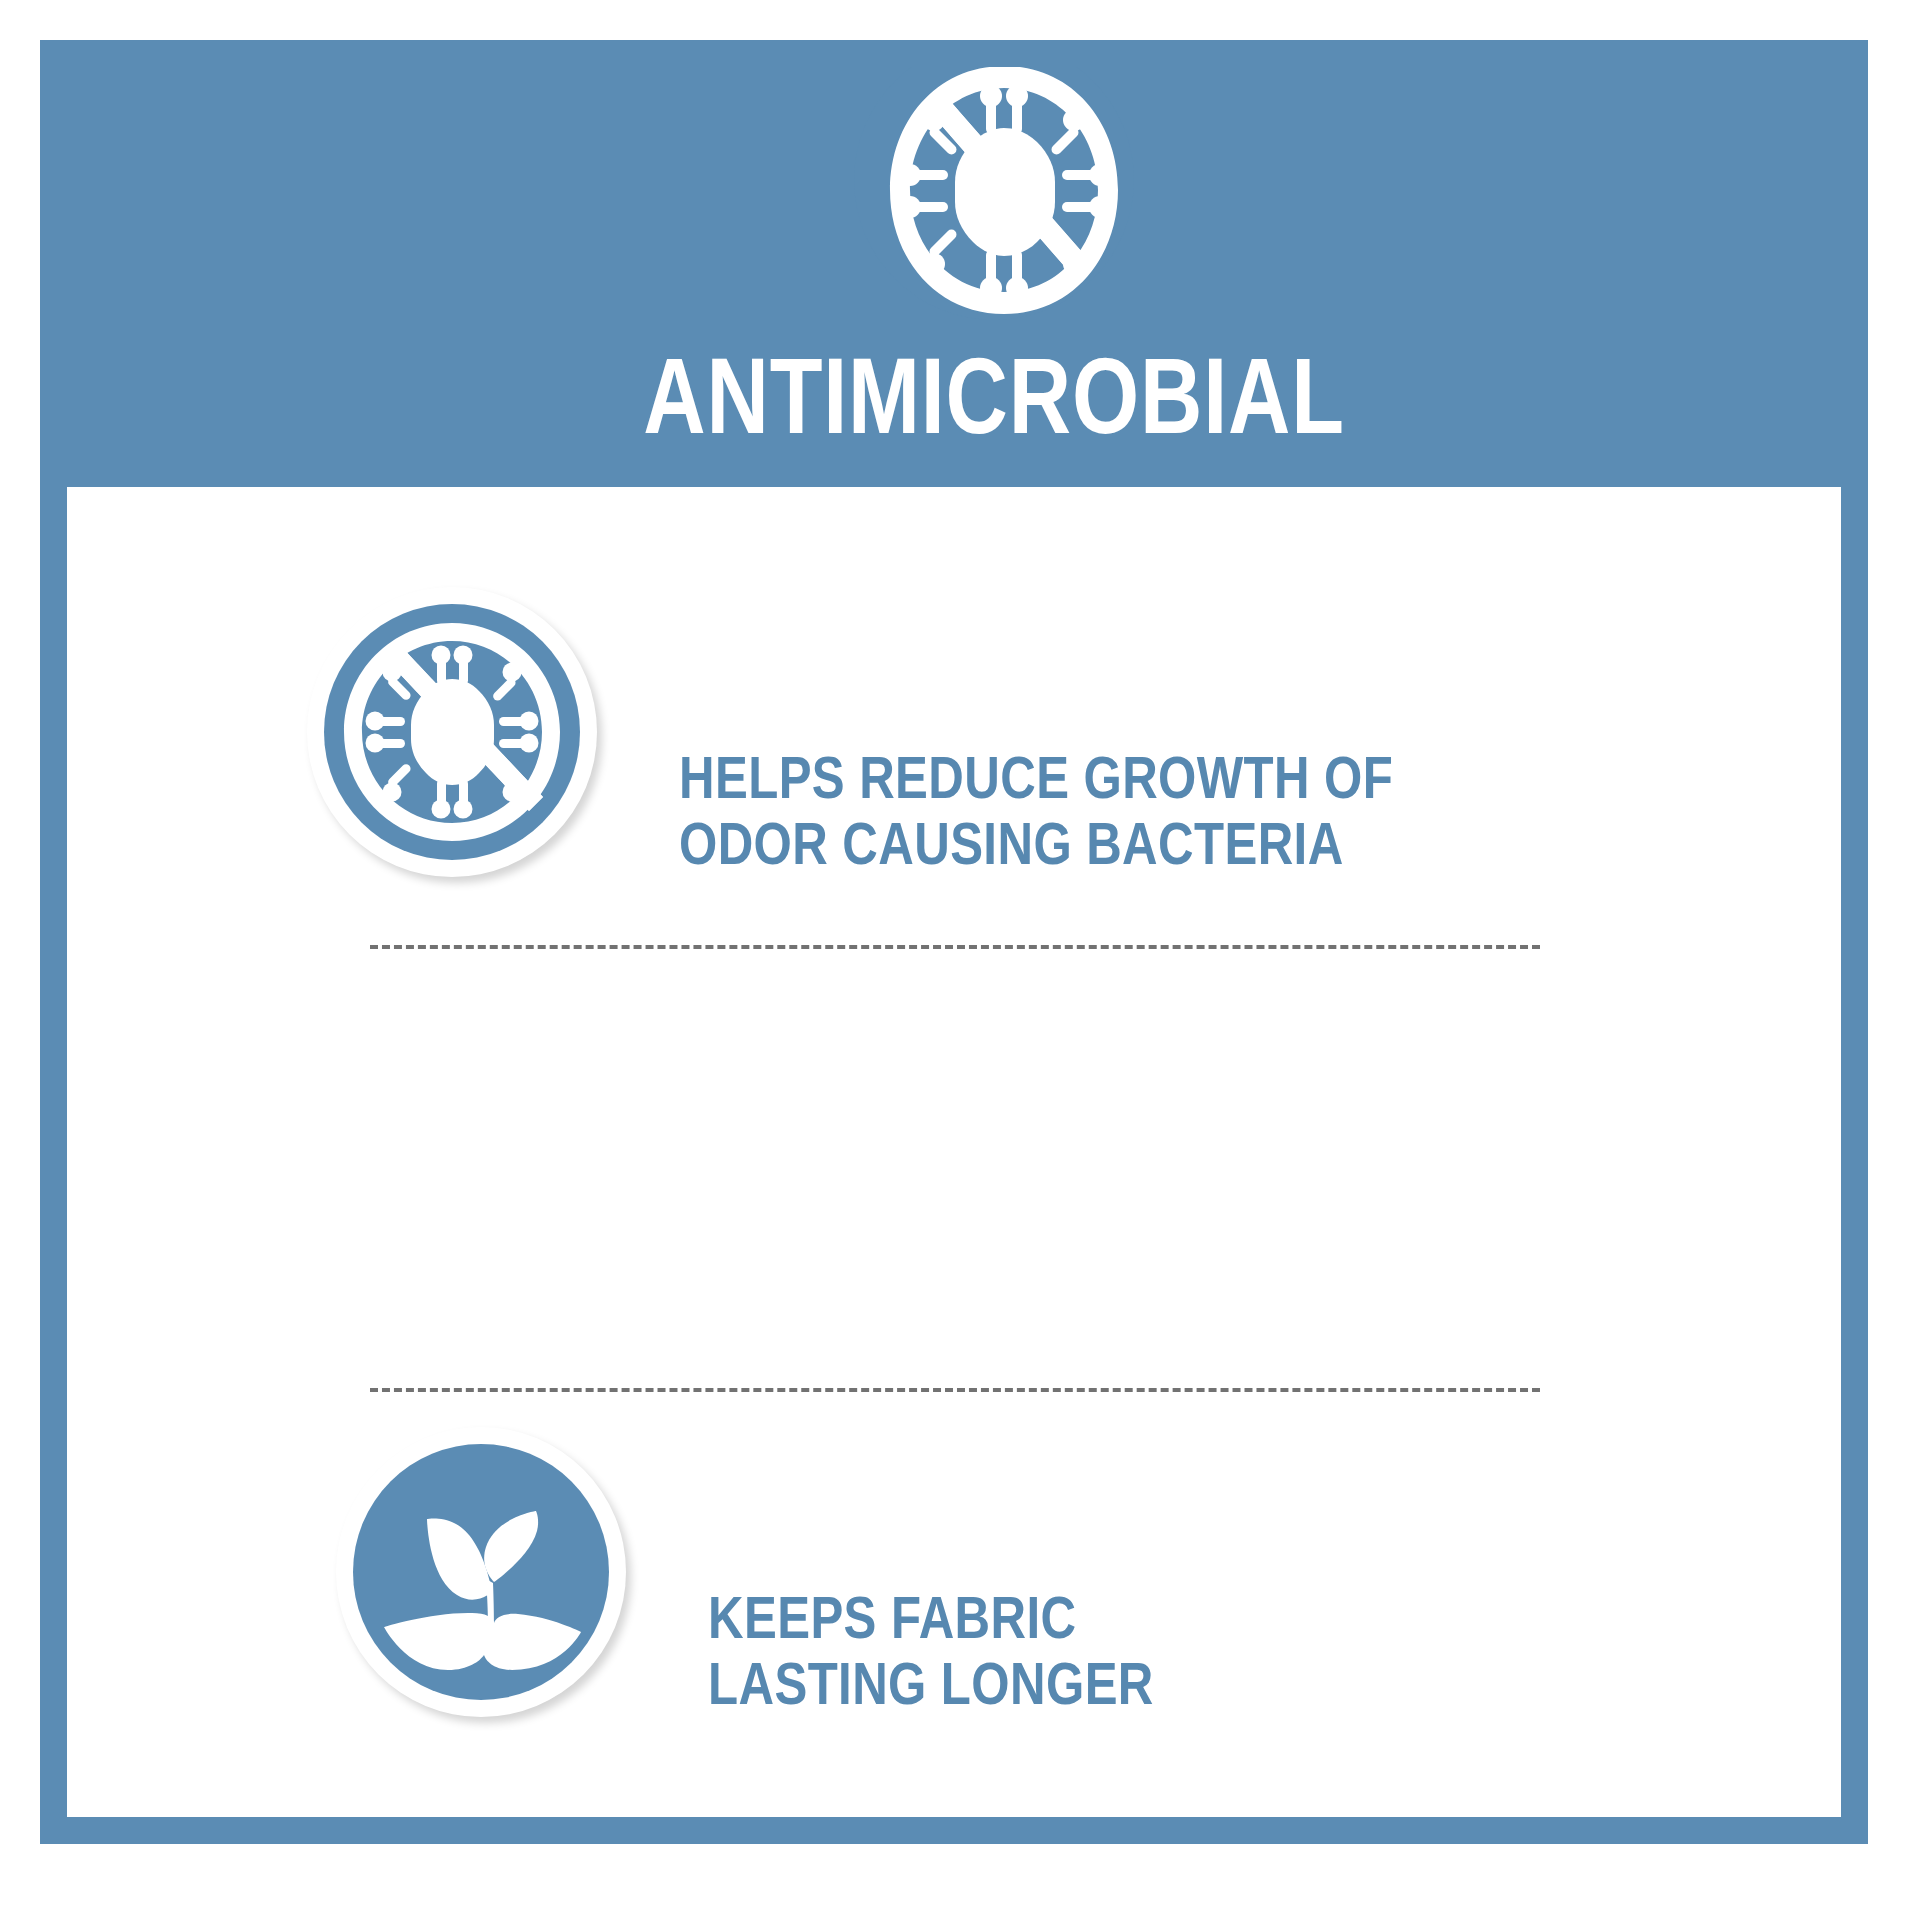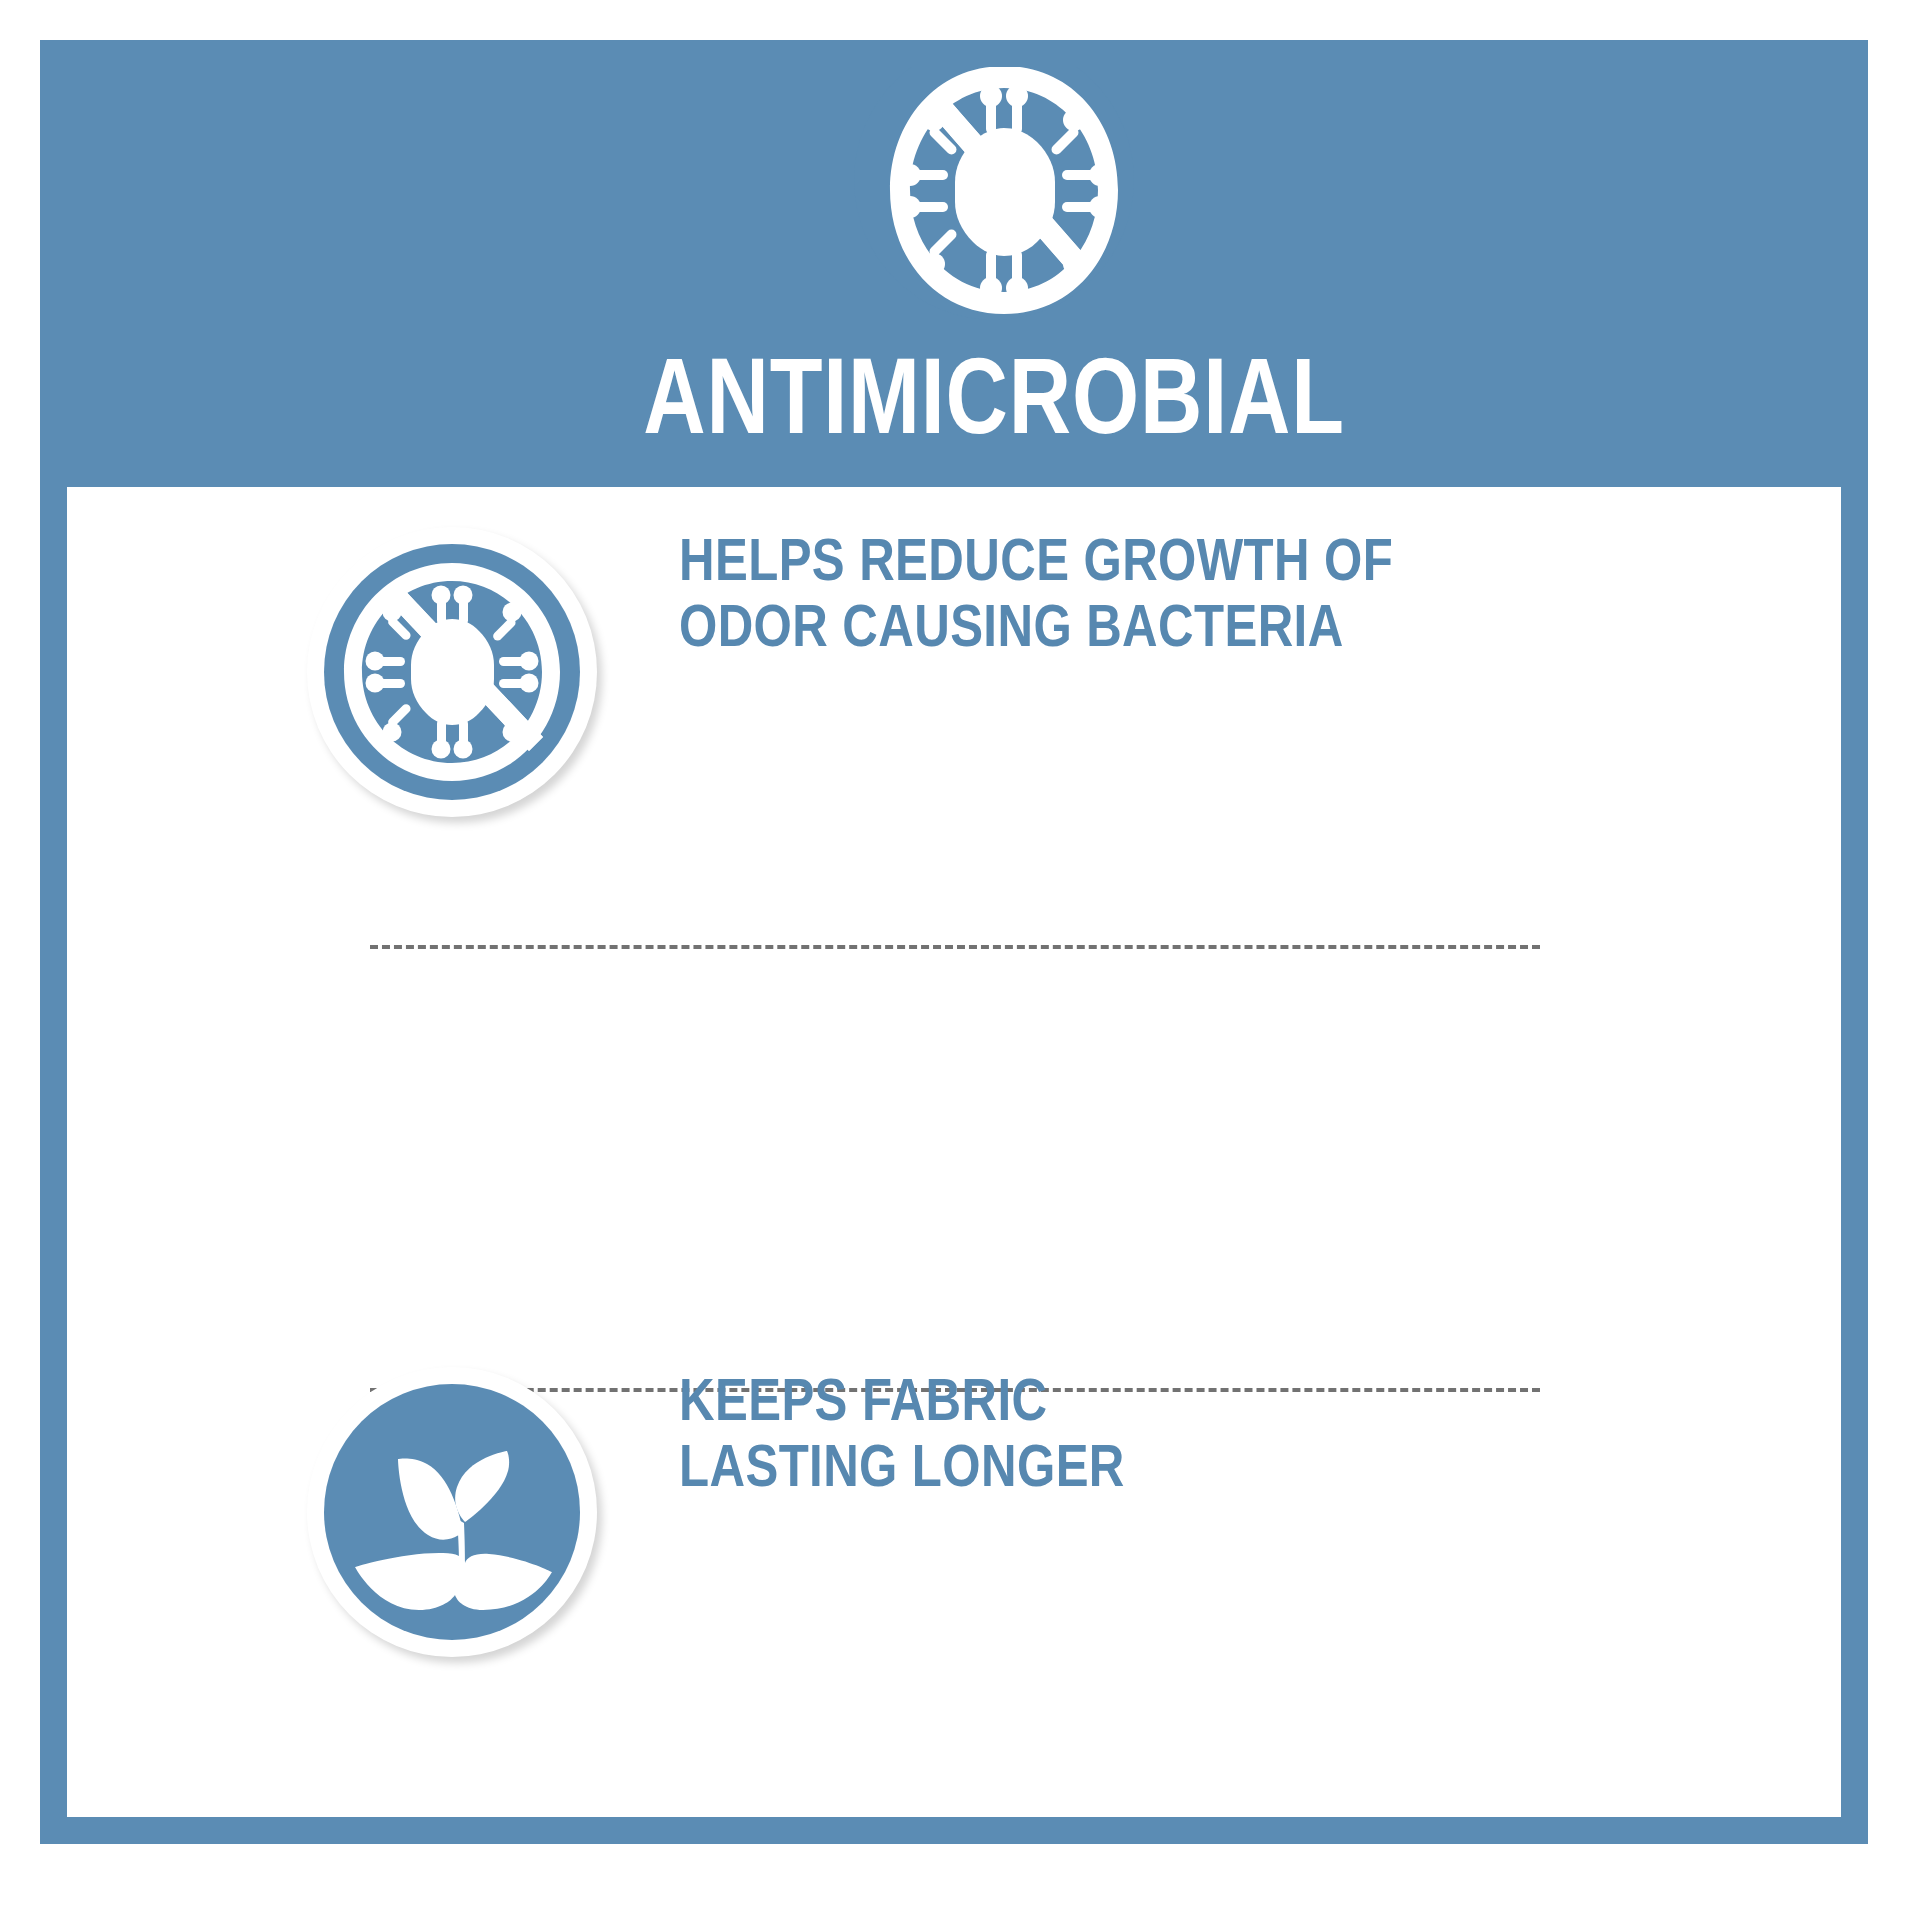--- a/index.html
+++ b/index.html
@@ -95,7 +95,7 @@
     left: 0;
     width: 1774px;
     display: flex;
-    align-items: flex-start;
+    align-items: flex-end;
   }
 
   .row-1 { top: 40px;  height: 350px; }

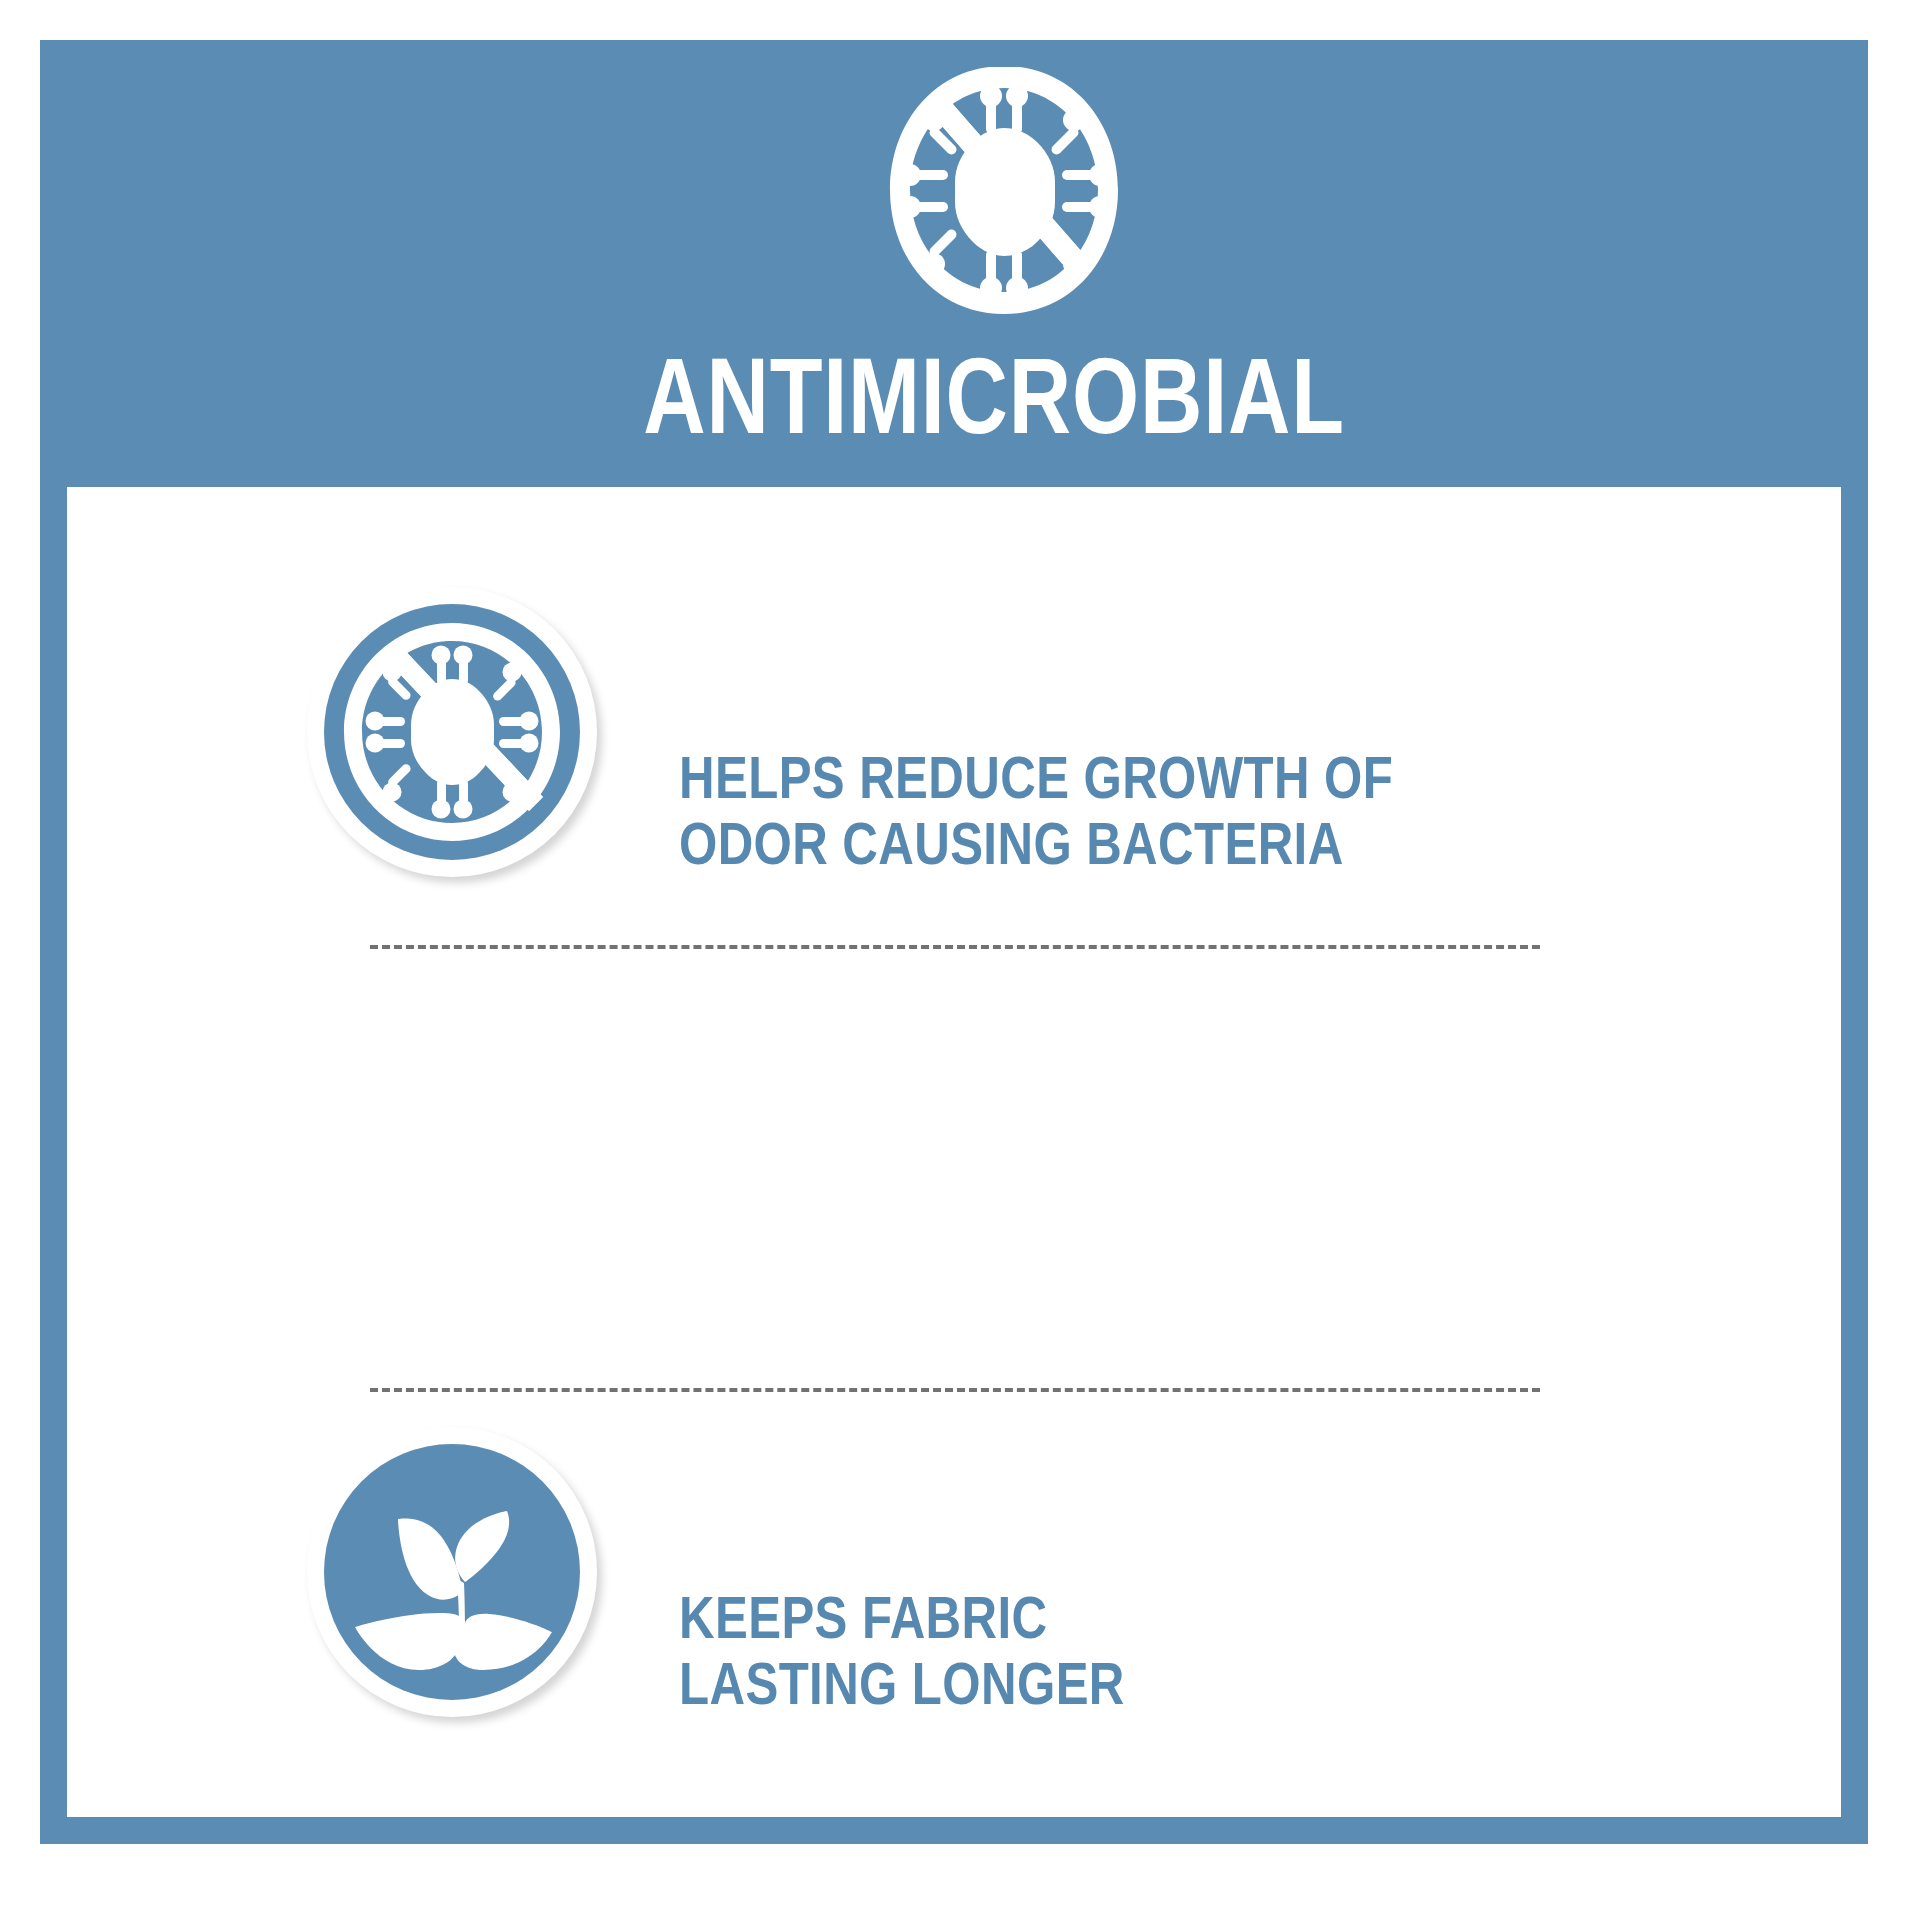--- a/index.html
+++ b/index.html
@@ -100,7 +100,7 @@
 
   .row-1 { top: 40px;  height: 350px; }
   .row-2 { top: 460px; height: 350px; }
-  .row-3 { top: 880px; height: 350px; }
+  .row-3 { top: 880px; height: 350px; padding-left: 29px; }
 
   .icon-wrap {
     position: relative;

